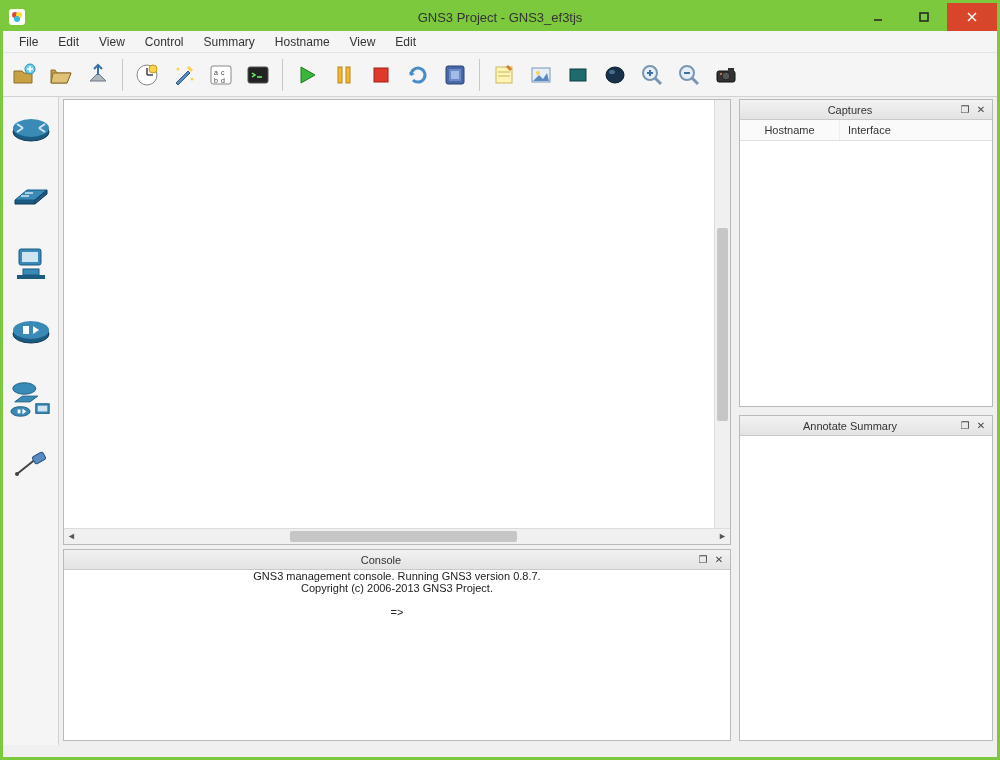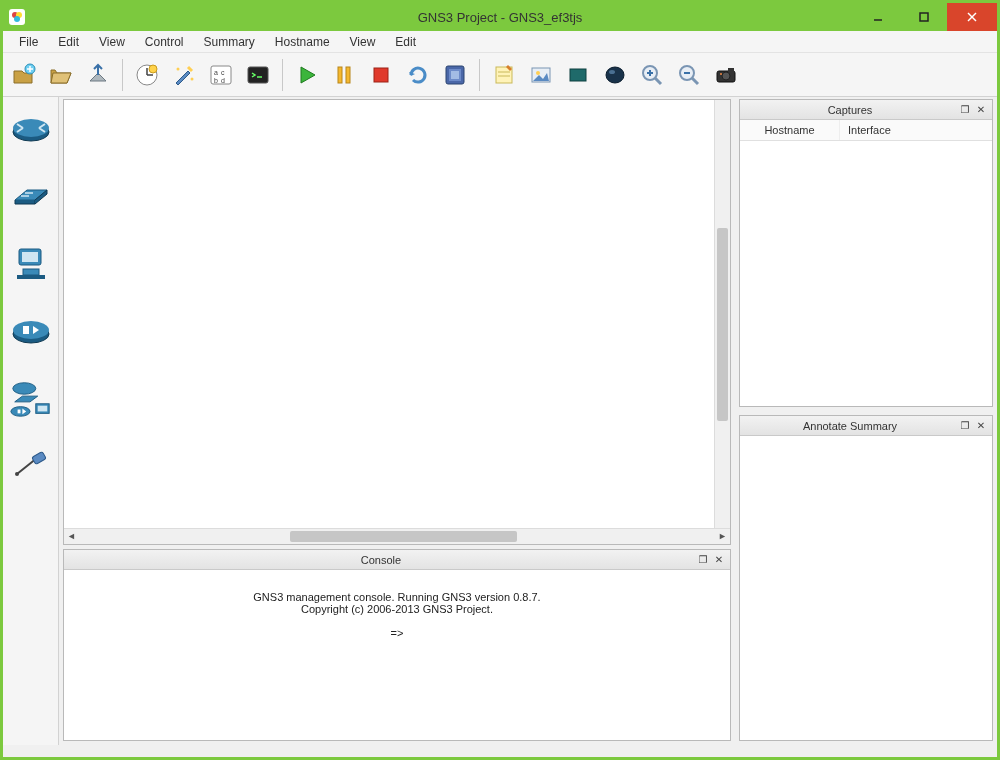--- a/index.html
+++ b/index.html
@@ -198,7 +198,7 @@
   }
   .console-body {
     flex:1;
-    padding:21px 8px;
+    padding:0 8px;
     font-size:11px;
     color:#222;
     white-space:pre-wrap;

